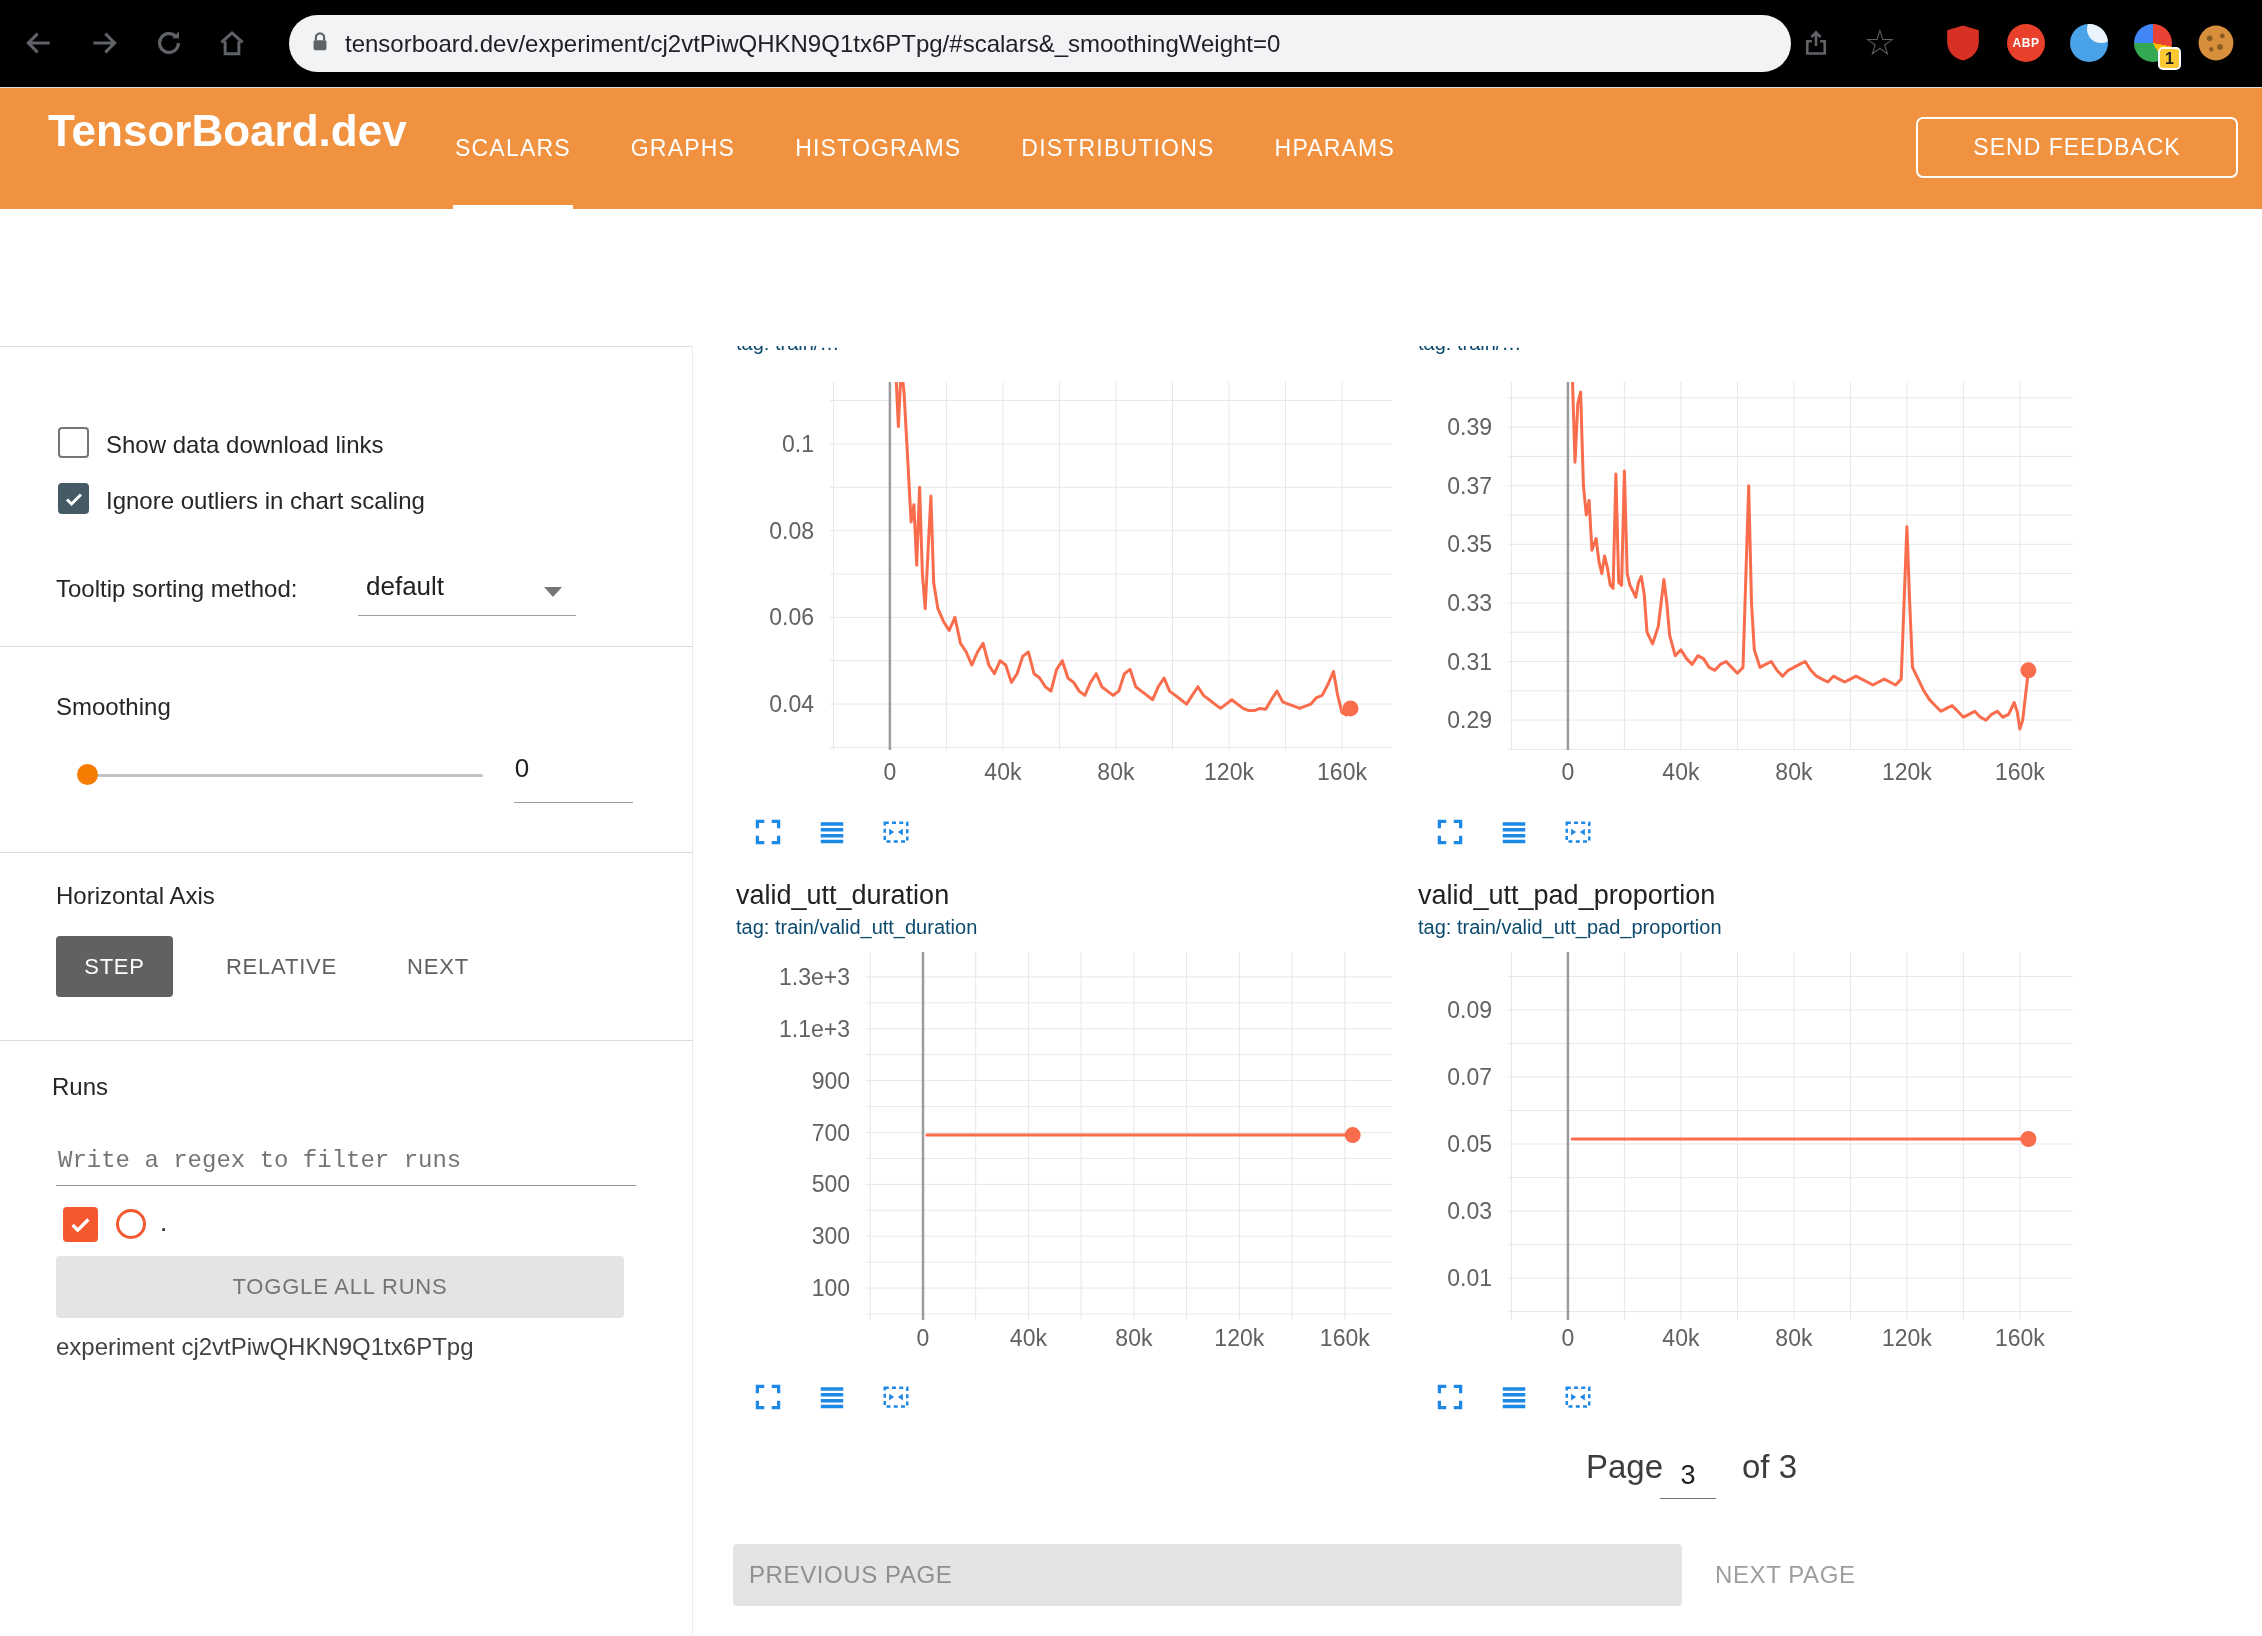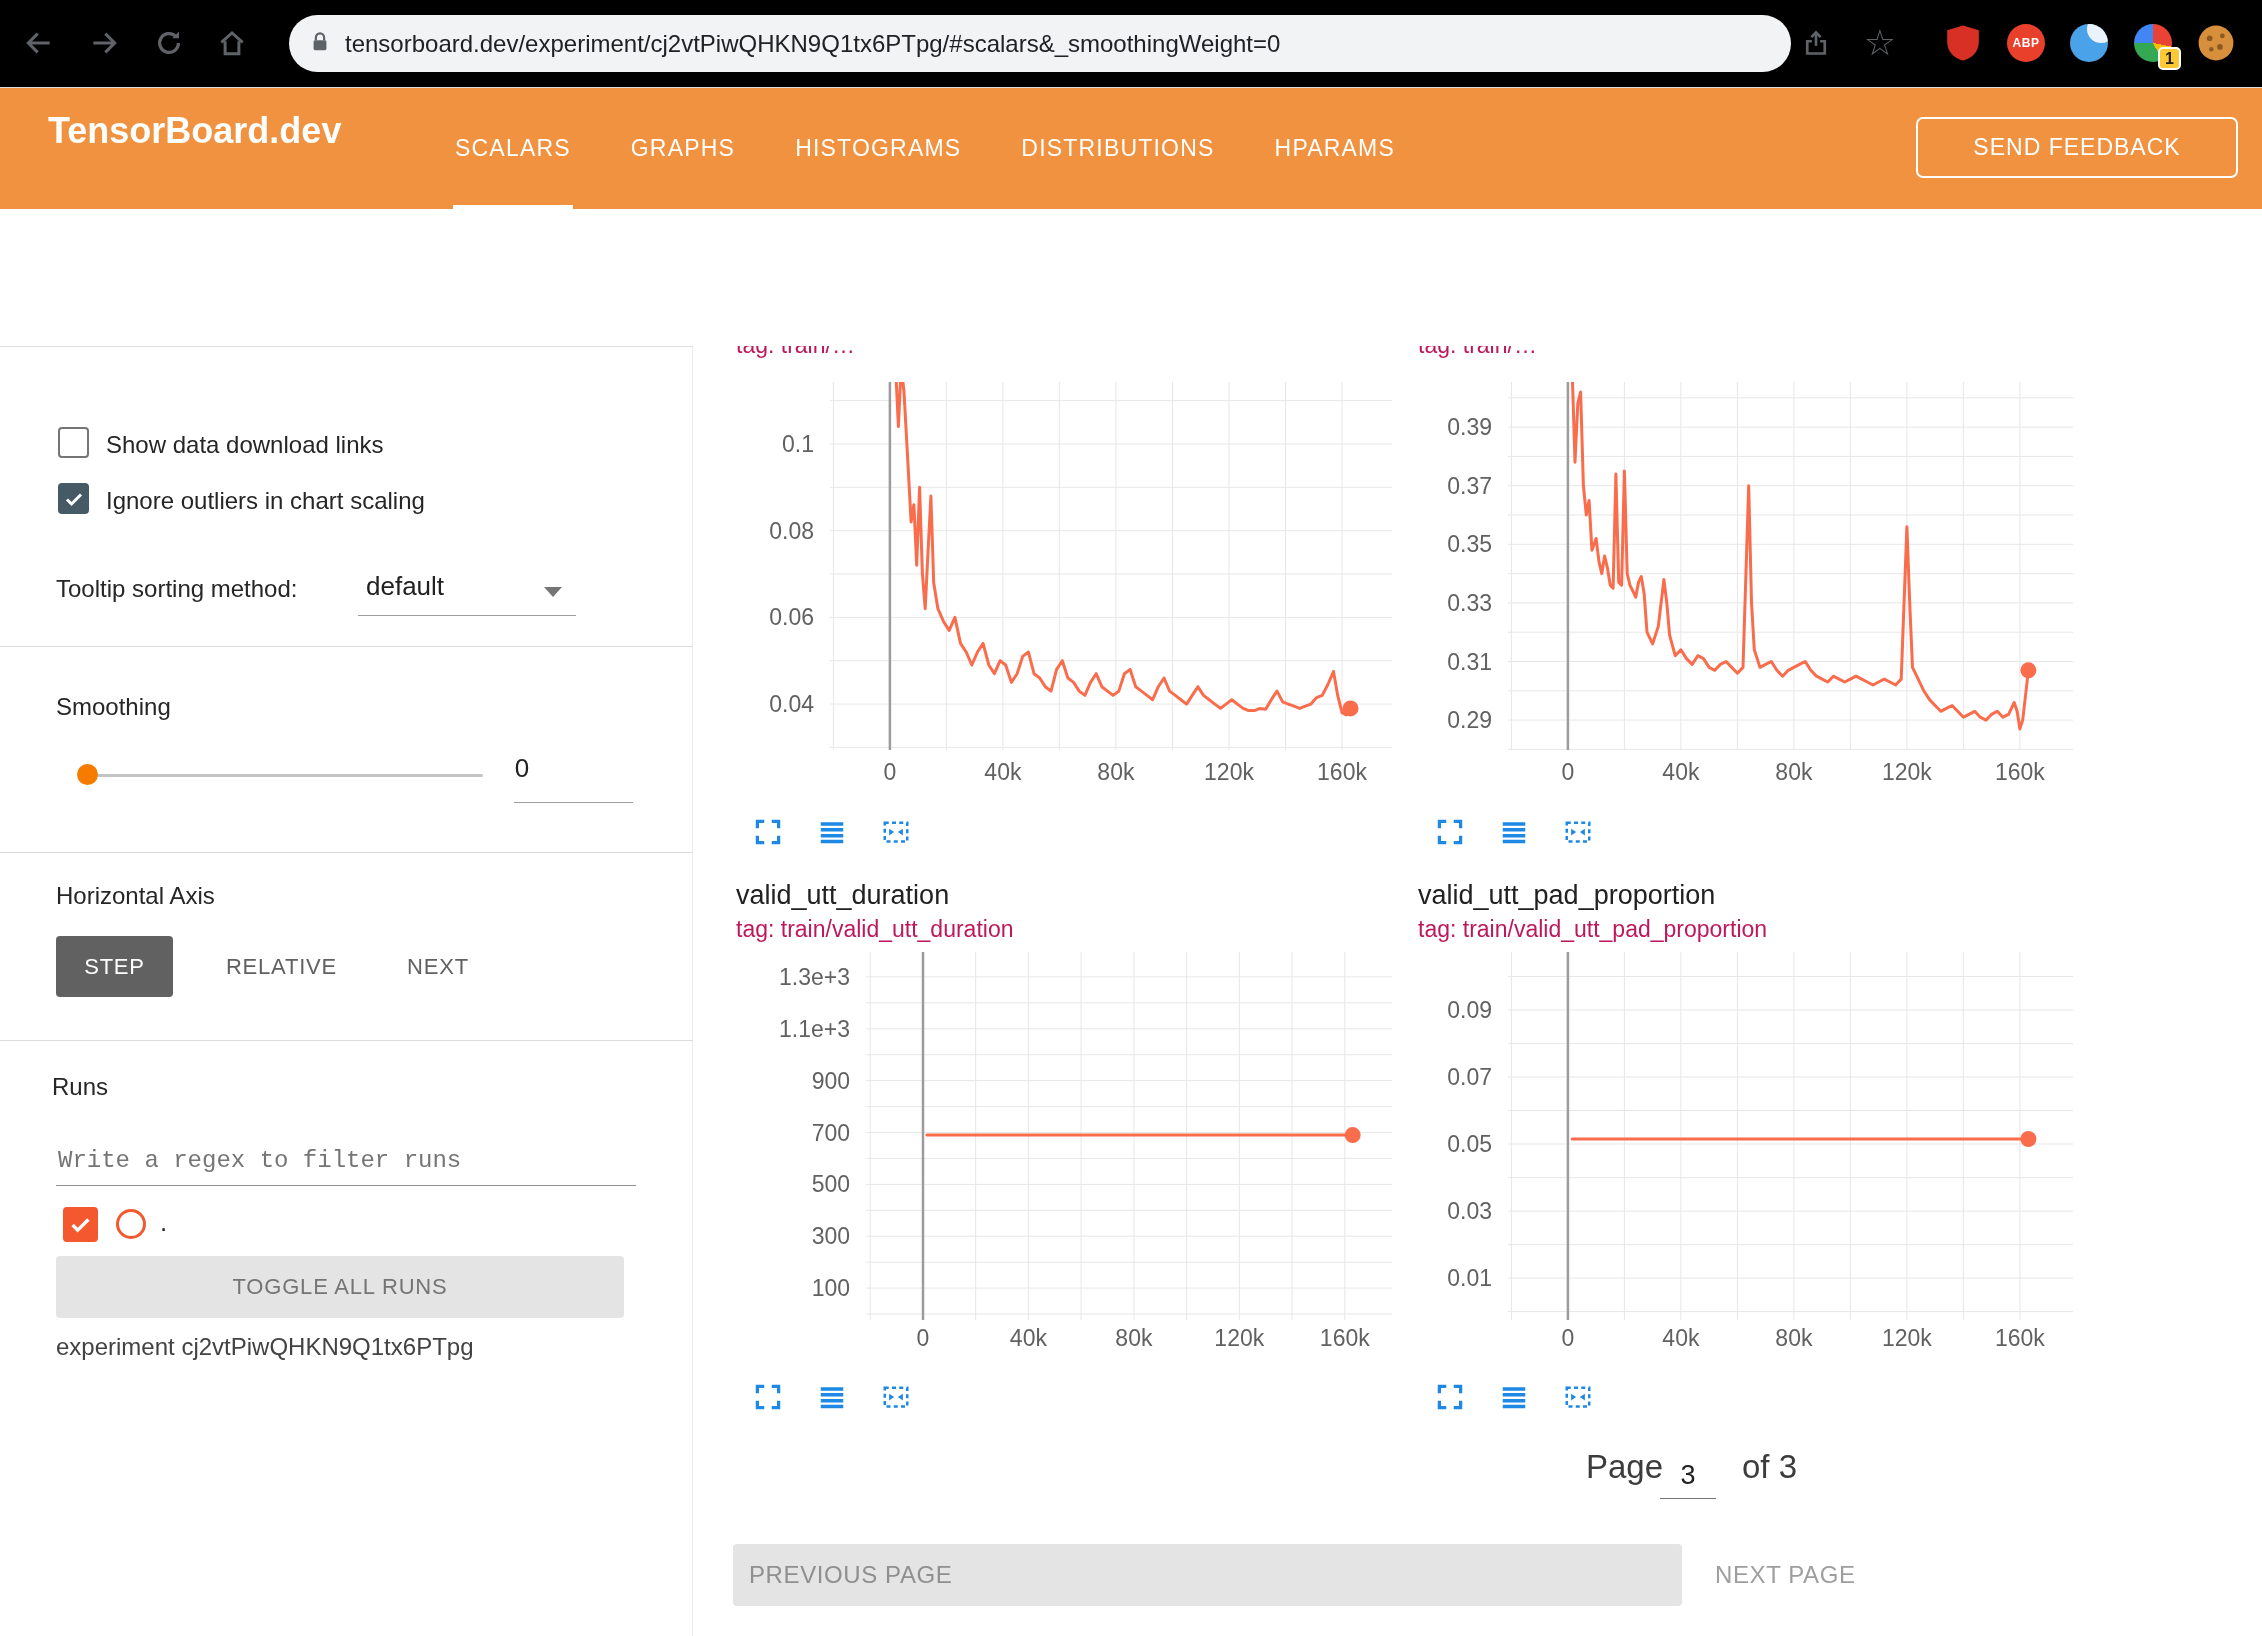--- a/index.html
+++ b/index.html
@@ -22,7 +22,7 @@
 
   
   #tb-header{position:absolute;left:0;top:87px;width:2262px;height:122px;background:var(--header,#f0923f);z-index:4}
-  #logo{position:absolute;left:48px;top:0;height:88px;display:flex;align-items:center;color:#fff;font-size:36px;font-weight:bold}
+  #logo{position:absolute;left:48px;top:0;height:88px;display:flex;align-items:center;color:#fff;font-size:44px;font-weight:bold}
   #nav{position:absolute;left:425px;top:0;height:122px;display:flex}
   .tab{position:relative;display:flex;align-items:center;padding:0 30px;color:#fff;font-size:23px;letter-spacing:1.2px;cursor:pointer}
   .tab.active::after{content:"";position:absolute;left:28px;right:28px;bottom:0;height:4px;background:#fff}

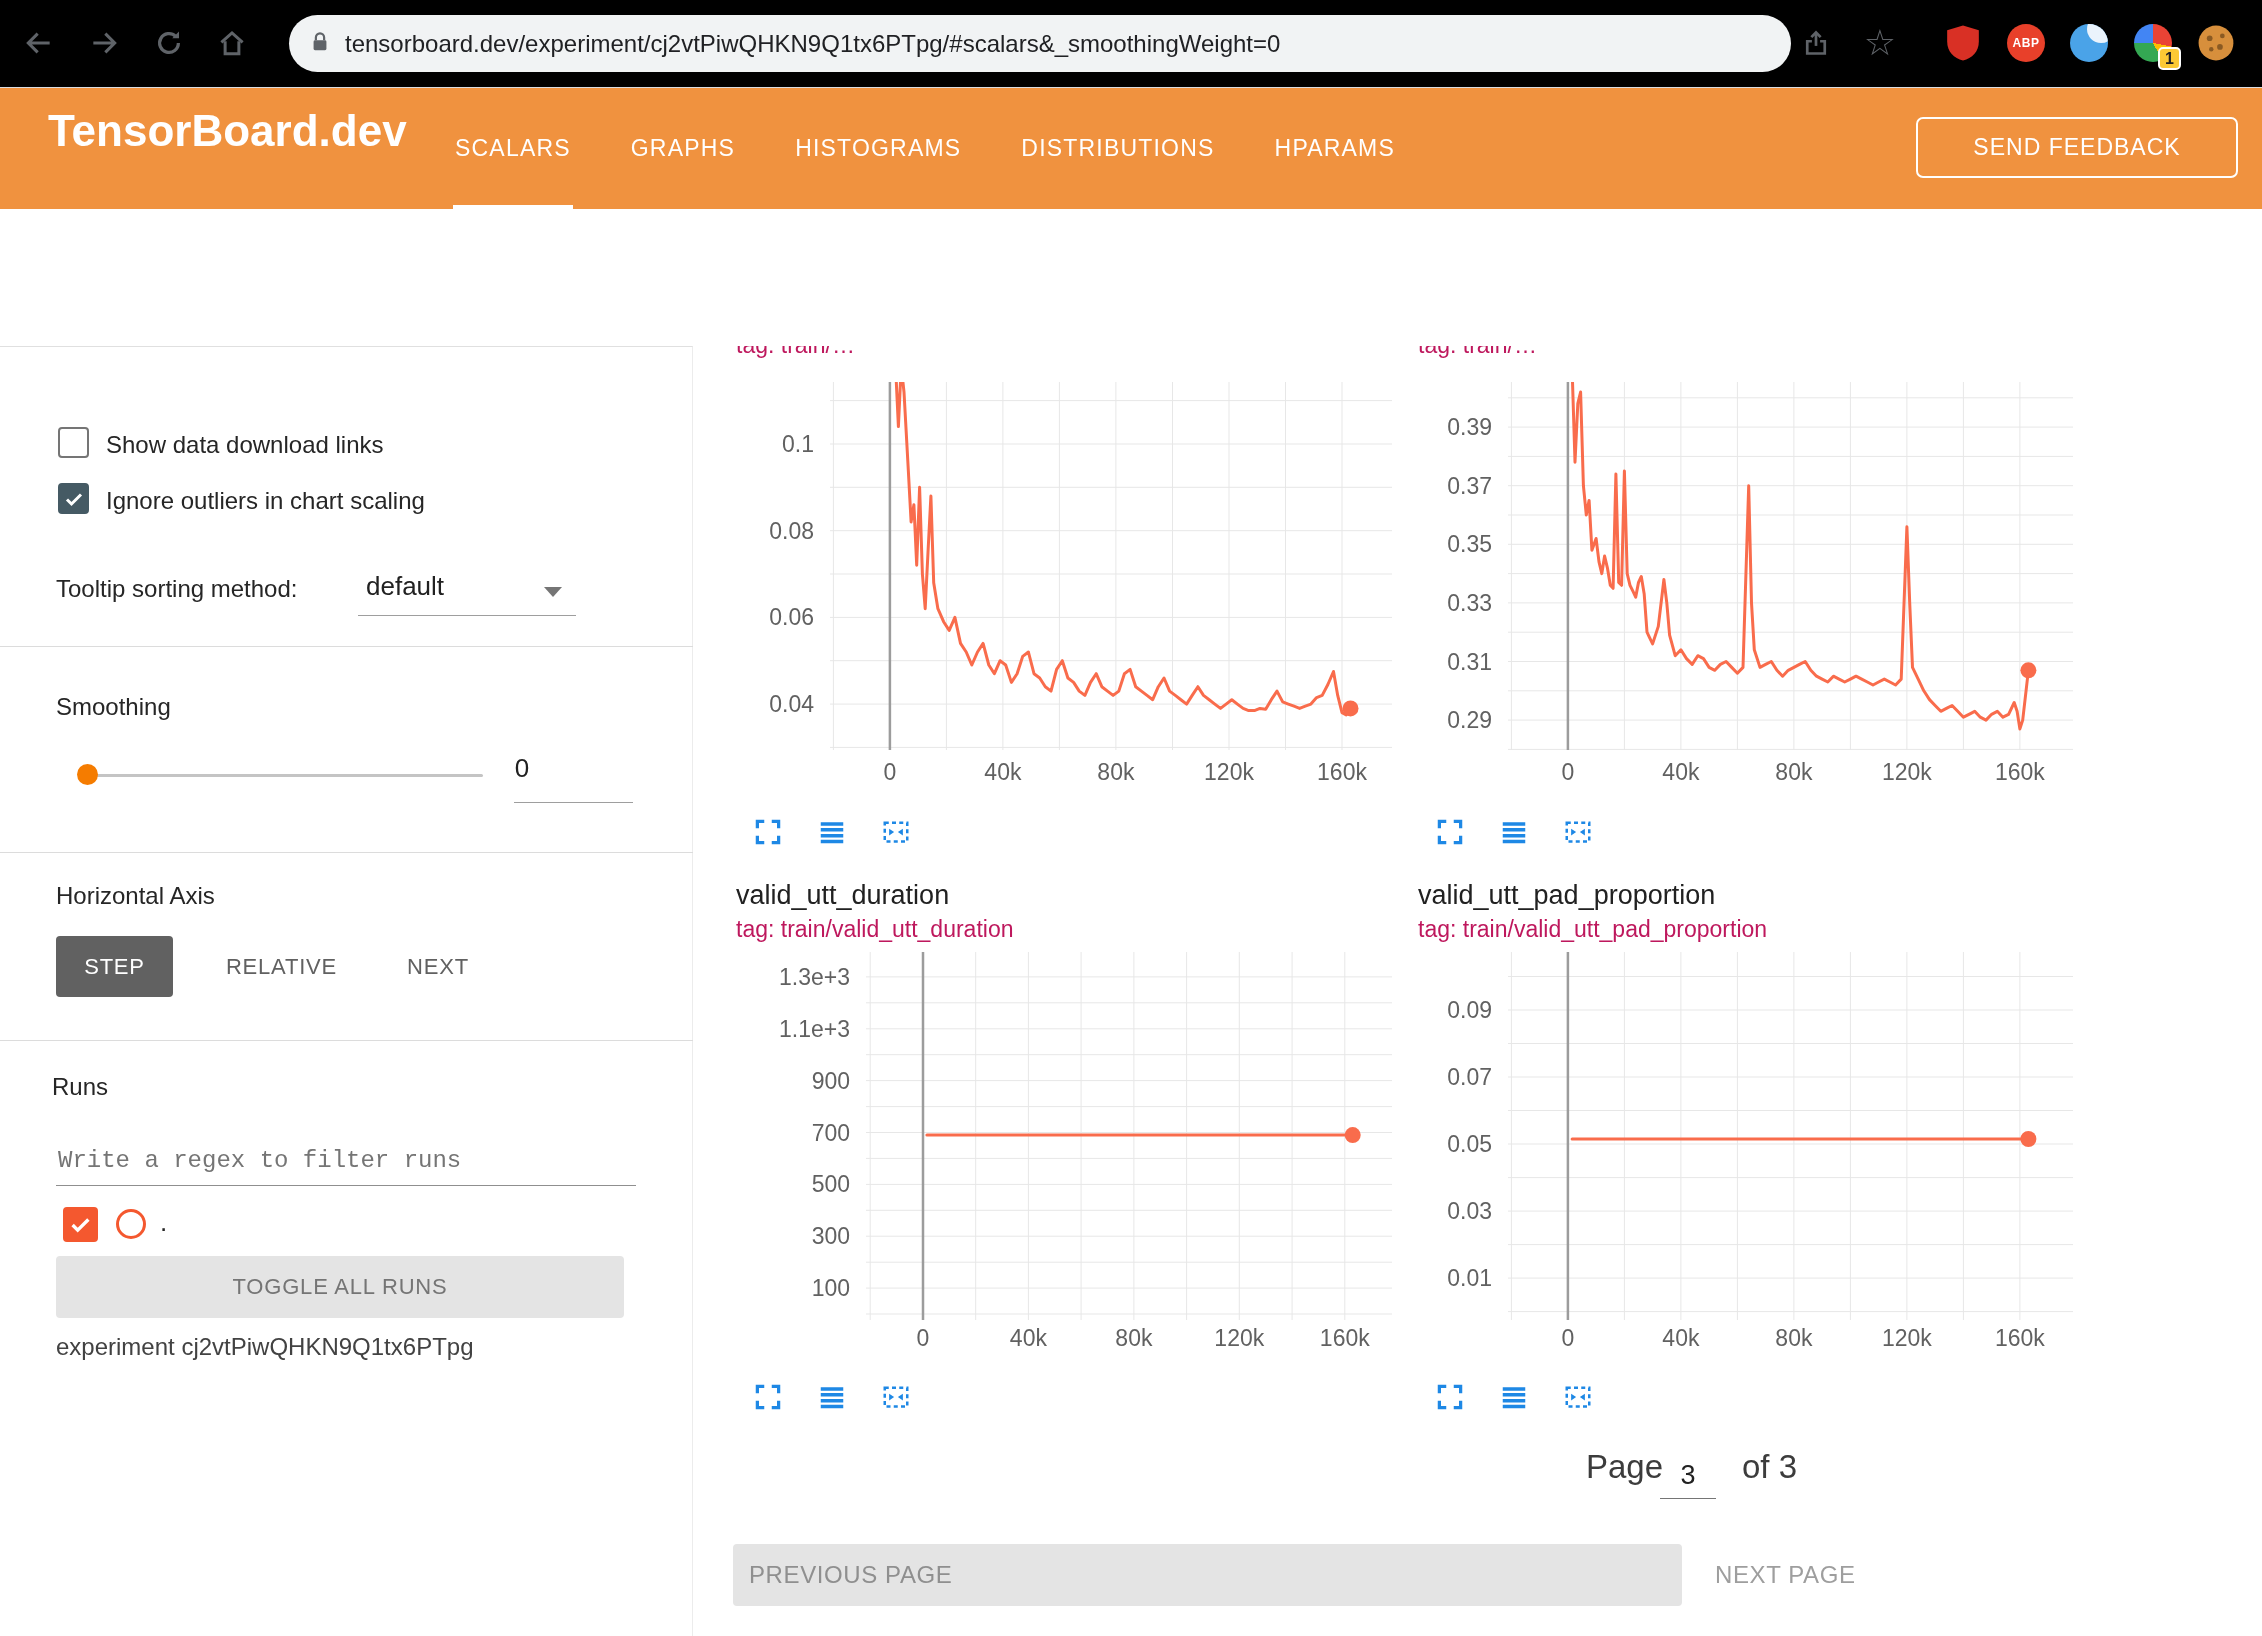--- a/index.html
+++ b/index.html
@@ -63,7 +63,7 @@
   .dataline{fill:none;stroke:var(--line,#f96c4c);stroke-width:3;stroke-linejoin:round;stroke-linecap:round}
   .enddot{fill:var(--line,#f96c4c)}
   .chart-title{position:absolute;font-size:27px;color:#212121;white-space:nowrap}
-  .chart-tag{position:absolute;font-size:23px;color:#be185d;white-space:nowrap}
+  .chart-tag{position:absolute;font-size:20px;color:#0c4a6e;white-space:nowrap}
   .chart-tag.clipped{top:-14px}
   .chart-icons{position:absolute;display:flex;gap:28px}
   .cicon{width:36px;height:34px;display:flex;align-items:center;justify-content:center;color:var(--blue,#1e88e5)}

